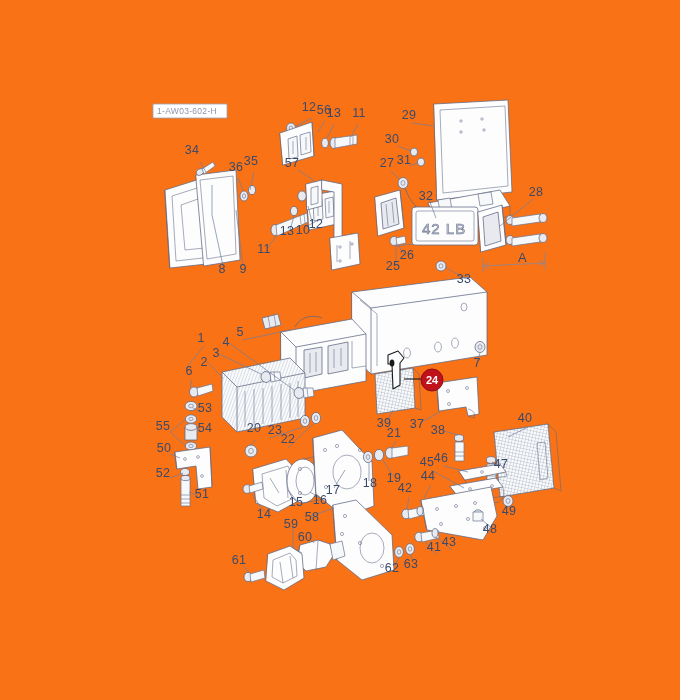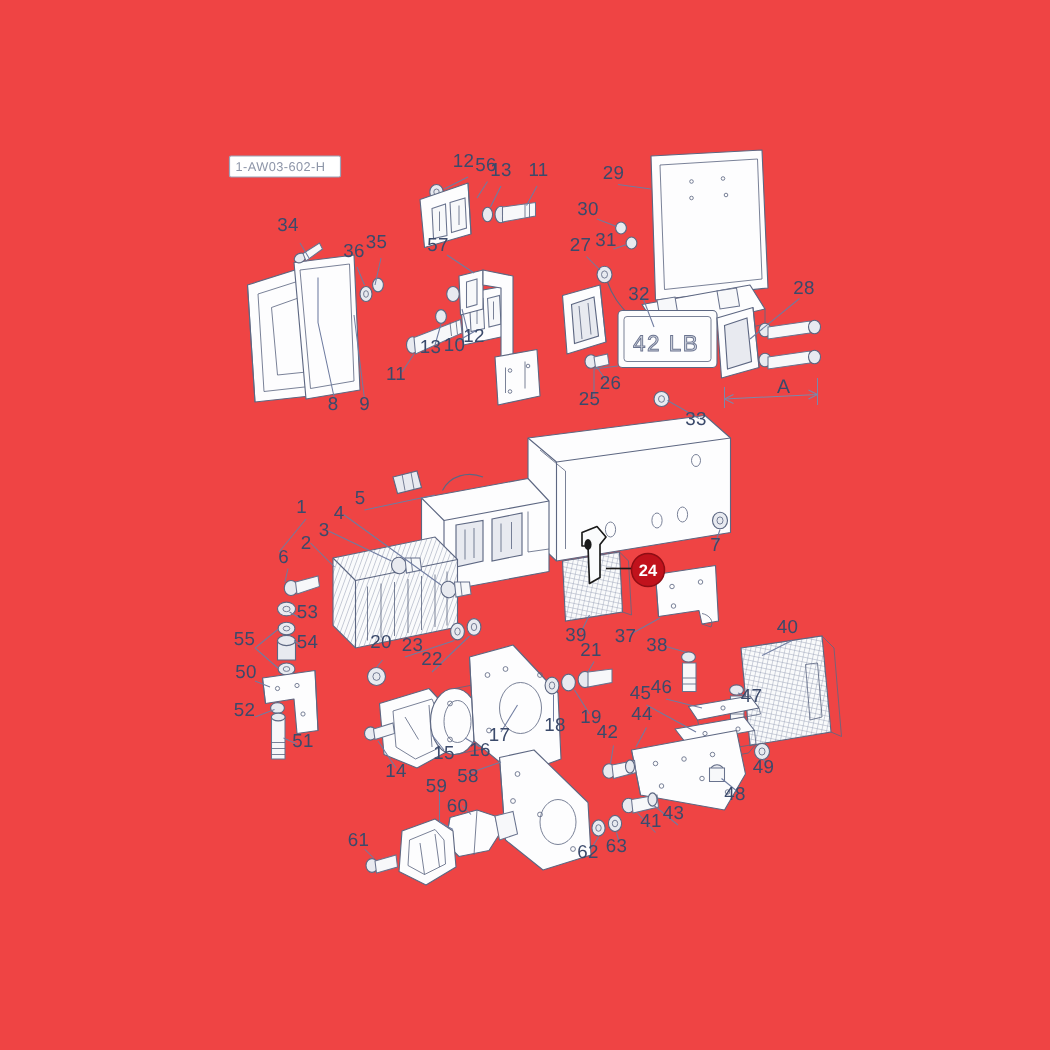--- a/index.html
+++ b/index.html
@@ -9,7 +9,7 @@
     font-family:"Liberation Sans", sans-serif;
     -webkit-font-smoothing:antialiased;
   }
-  #diagram-root{position:relative;width:700px;height:700px;background:#ef4444;}
+  #diagram-root{position:relative;width:644px;height:700px;background:#f97316;padding-left:36px;}
   #parts-svg{position:absolute;left:0;top:0;width:700px;height:700px;display:block;}
 
   

